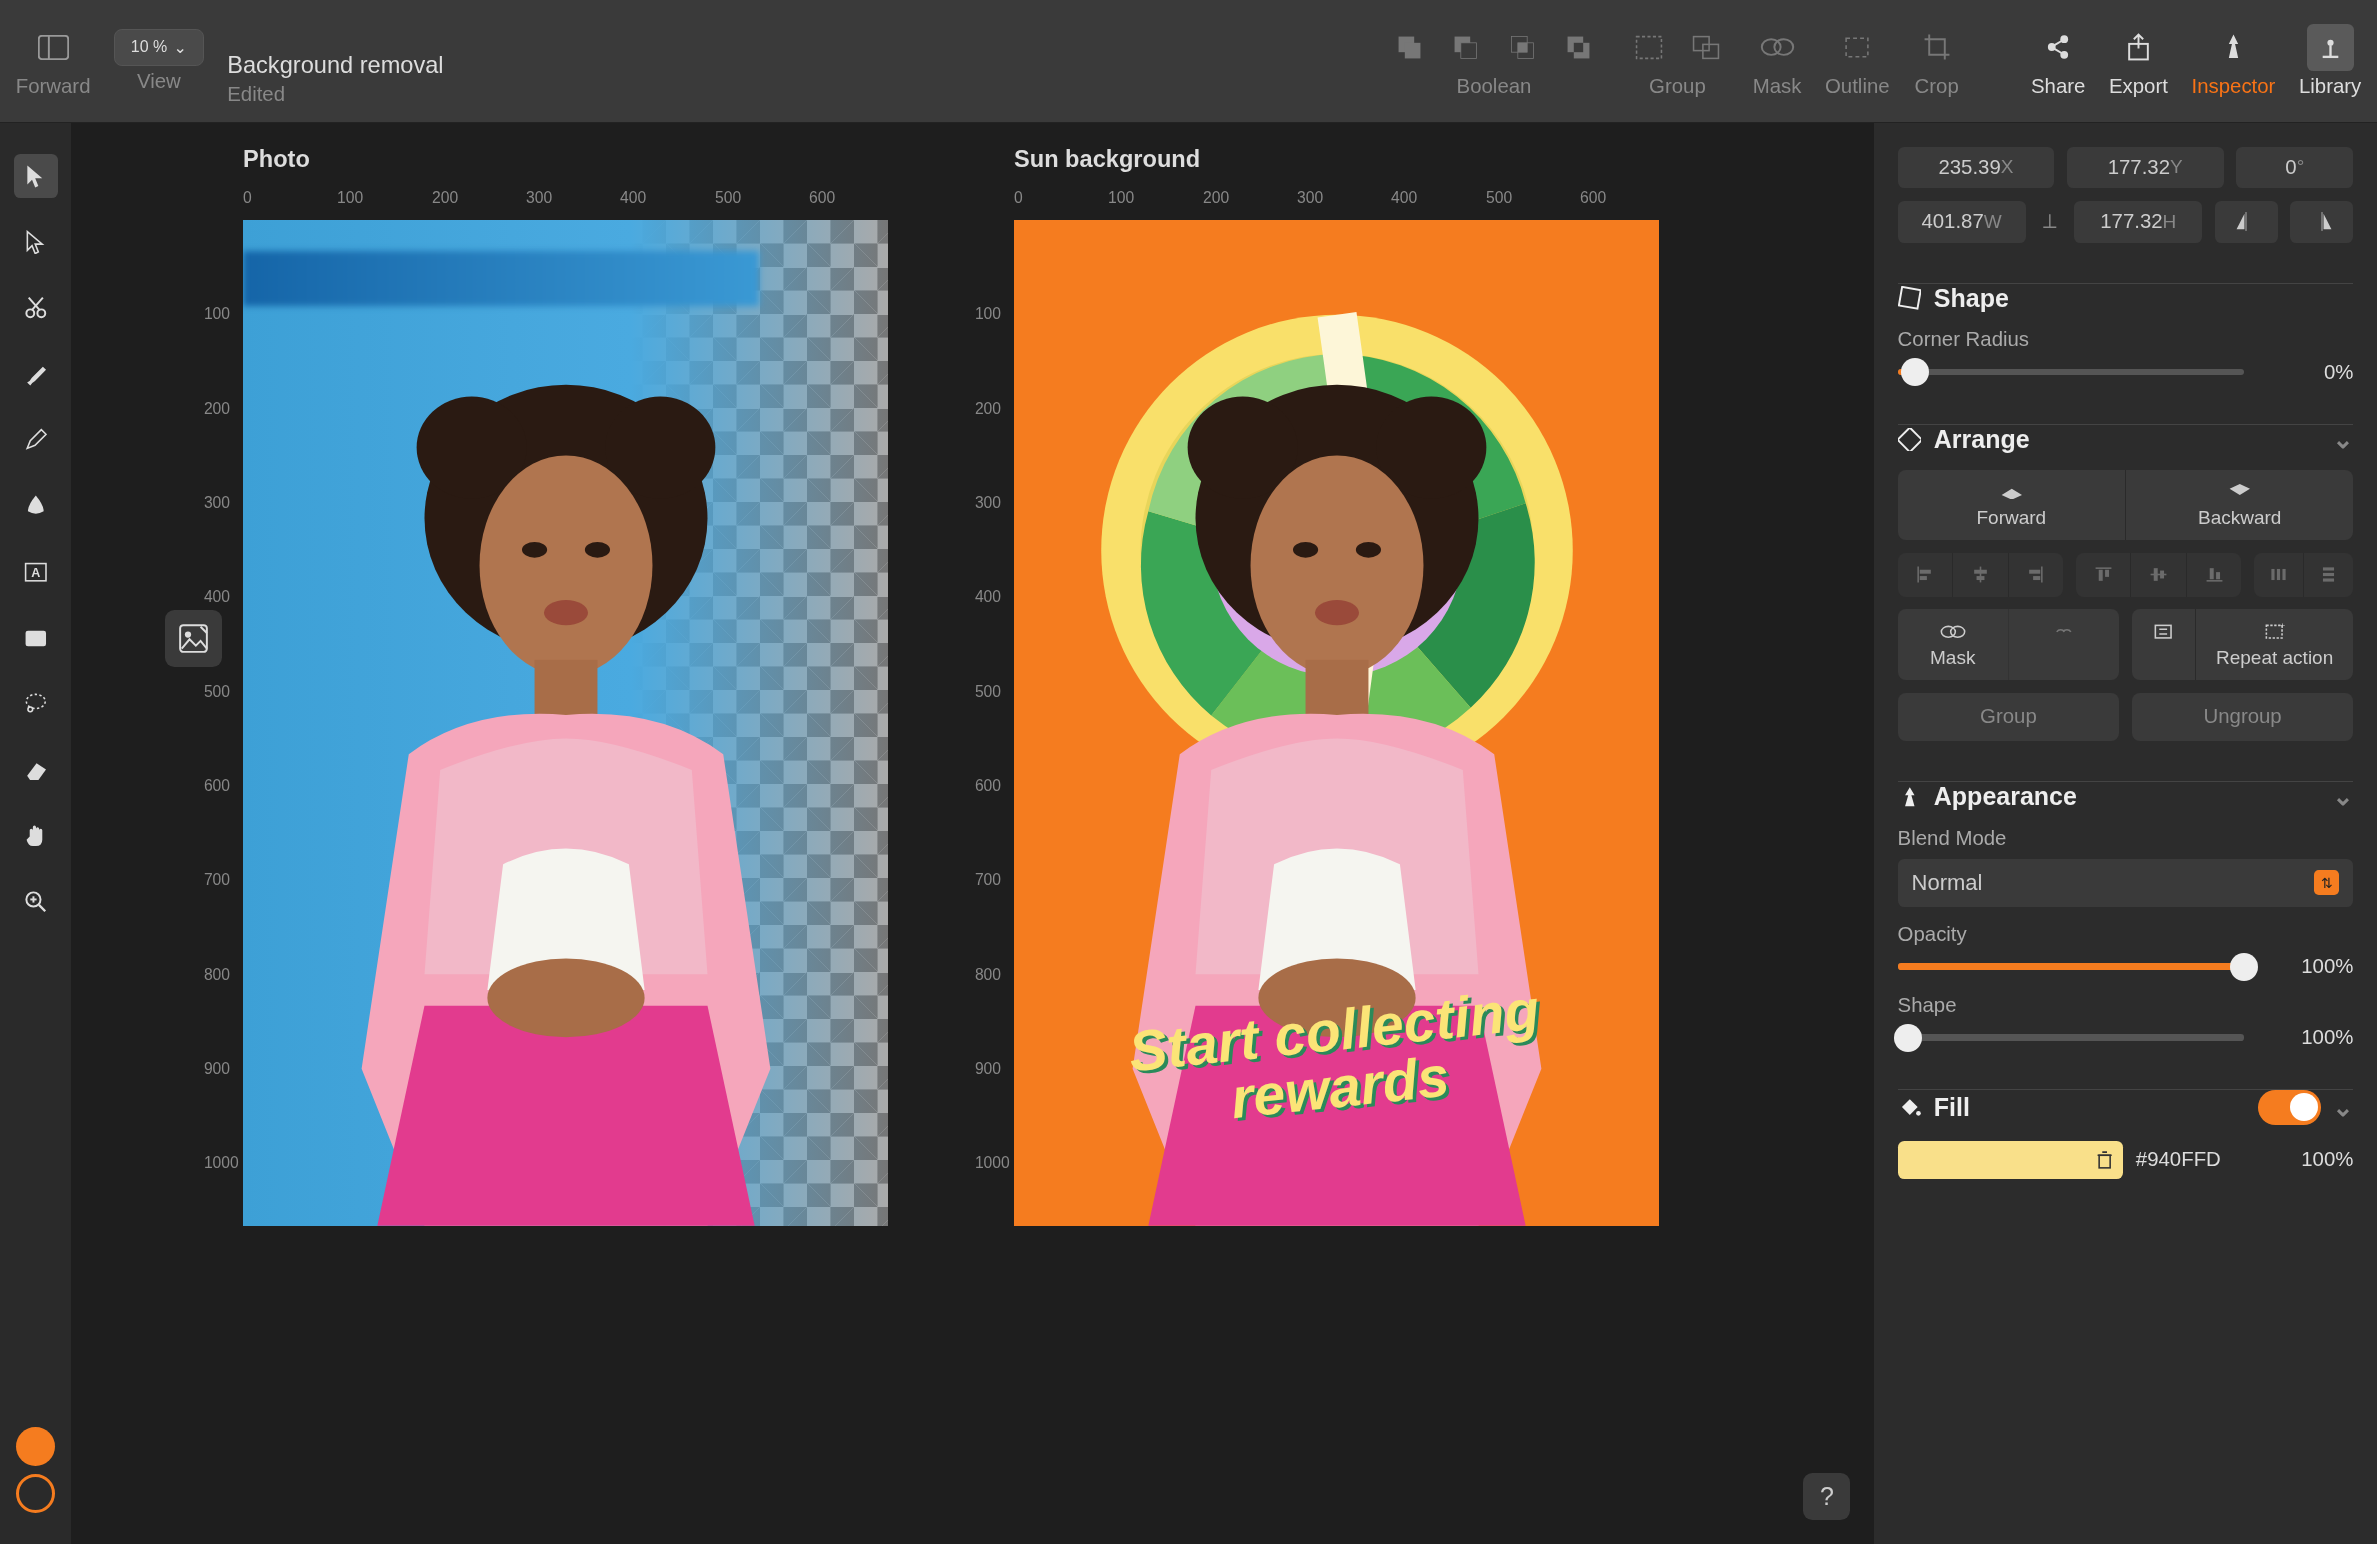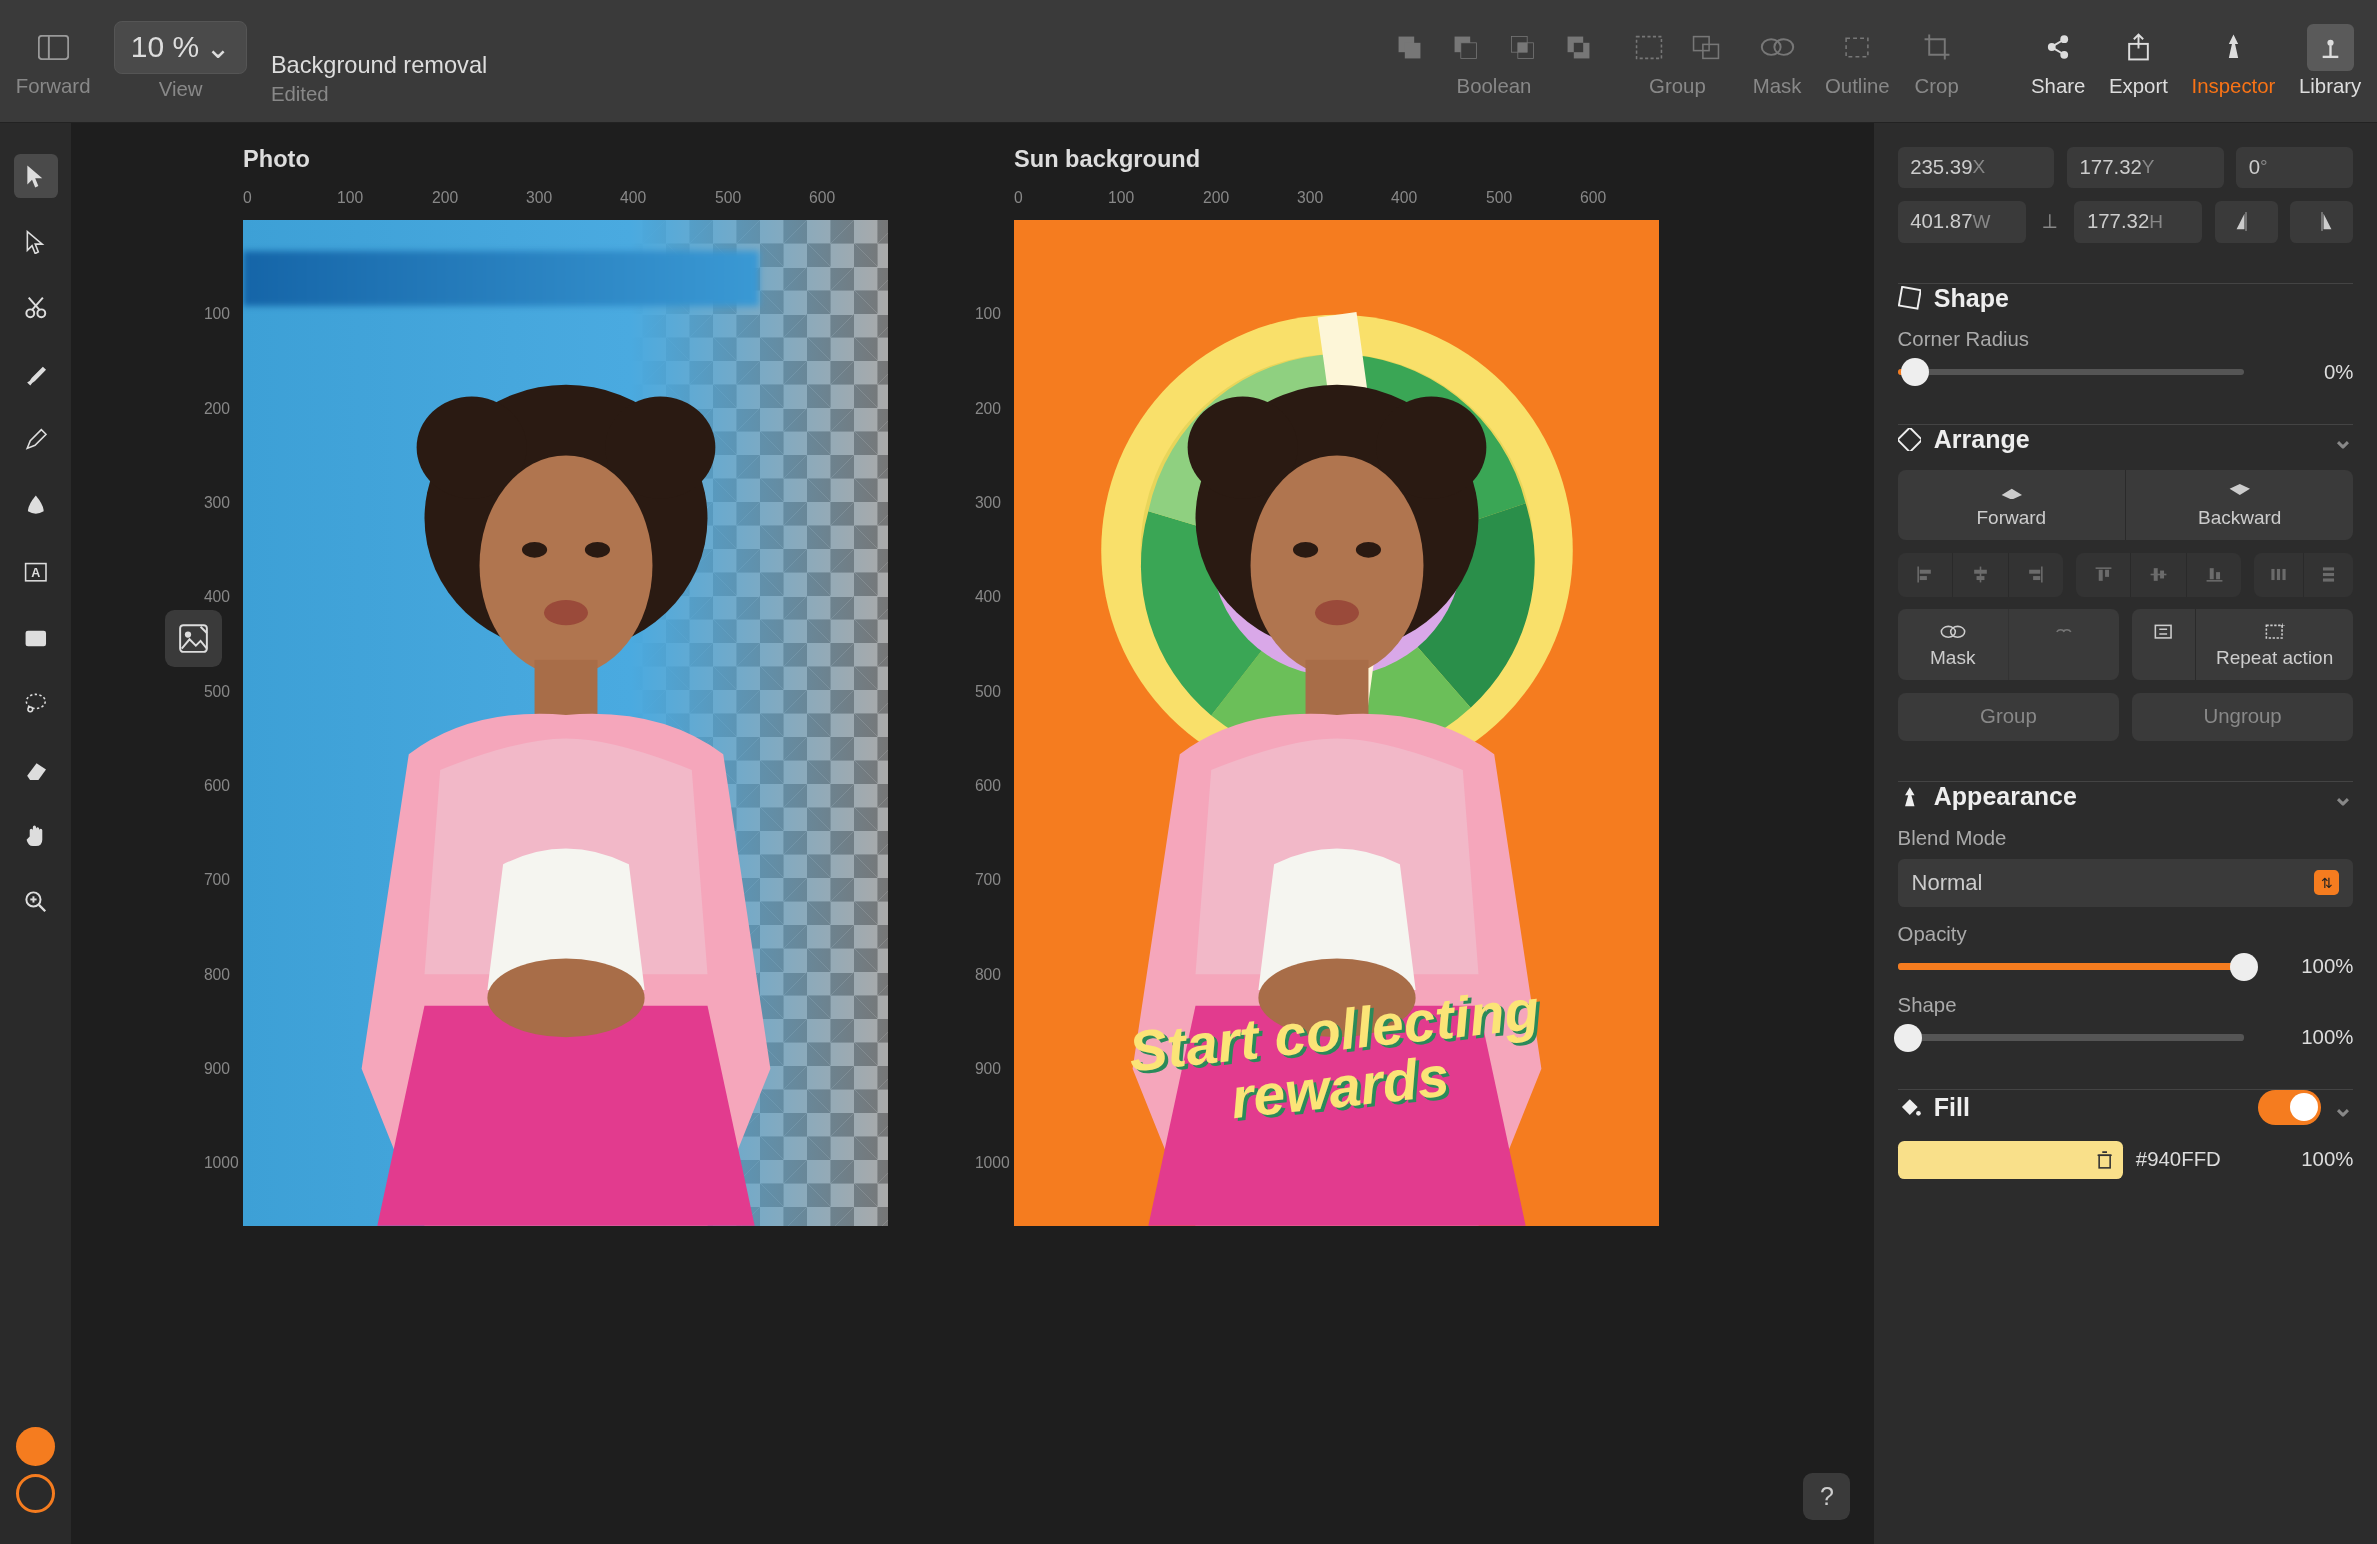--- a/index.html
+++ b/index.html
@@ -13,7 +13,7 @@
 .tb-icon { width: 47px; height: 47px; display: flex; align-items: center; justify-content: center; color: #888; border-radius: 6.3px; }
 .tb-icon.active { background: #5a5a5a; color: #fff; }
 .tb-label { font-size: 20.4px; color: #888; }
-.zoom-select { background: #4a4a4a; border: 0.8px solid #555; border-radius: 7.9px; padding: 7.9px 15.7px; font-size: 30px; color: #ddd; display: flex; align-items: center; gap: 6.3px; }
+.zoom-select { background: #4a4a4a; border: 0.8px solid #555; border-radius: 7.9px; padding: 7.9px 15.7px; font-size: 16px; color: #ddd; display: flex; align-items: center; gap: 6.3px; }
 .doc-title { font-size: 23.6px; color: #ddd; margin-top: 36px; }
 .doc-subtitle { font-size: 20.4px; color: #888; margin-top: 3.1px; }
 .toolbar-spacer { flex: 1; }

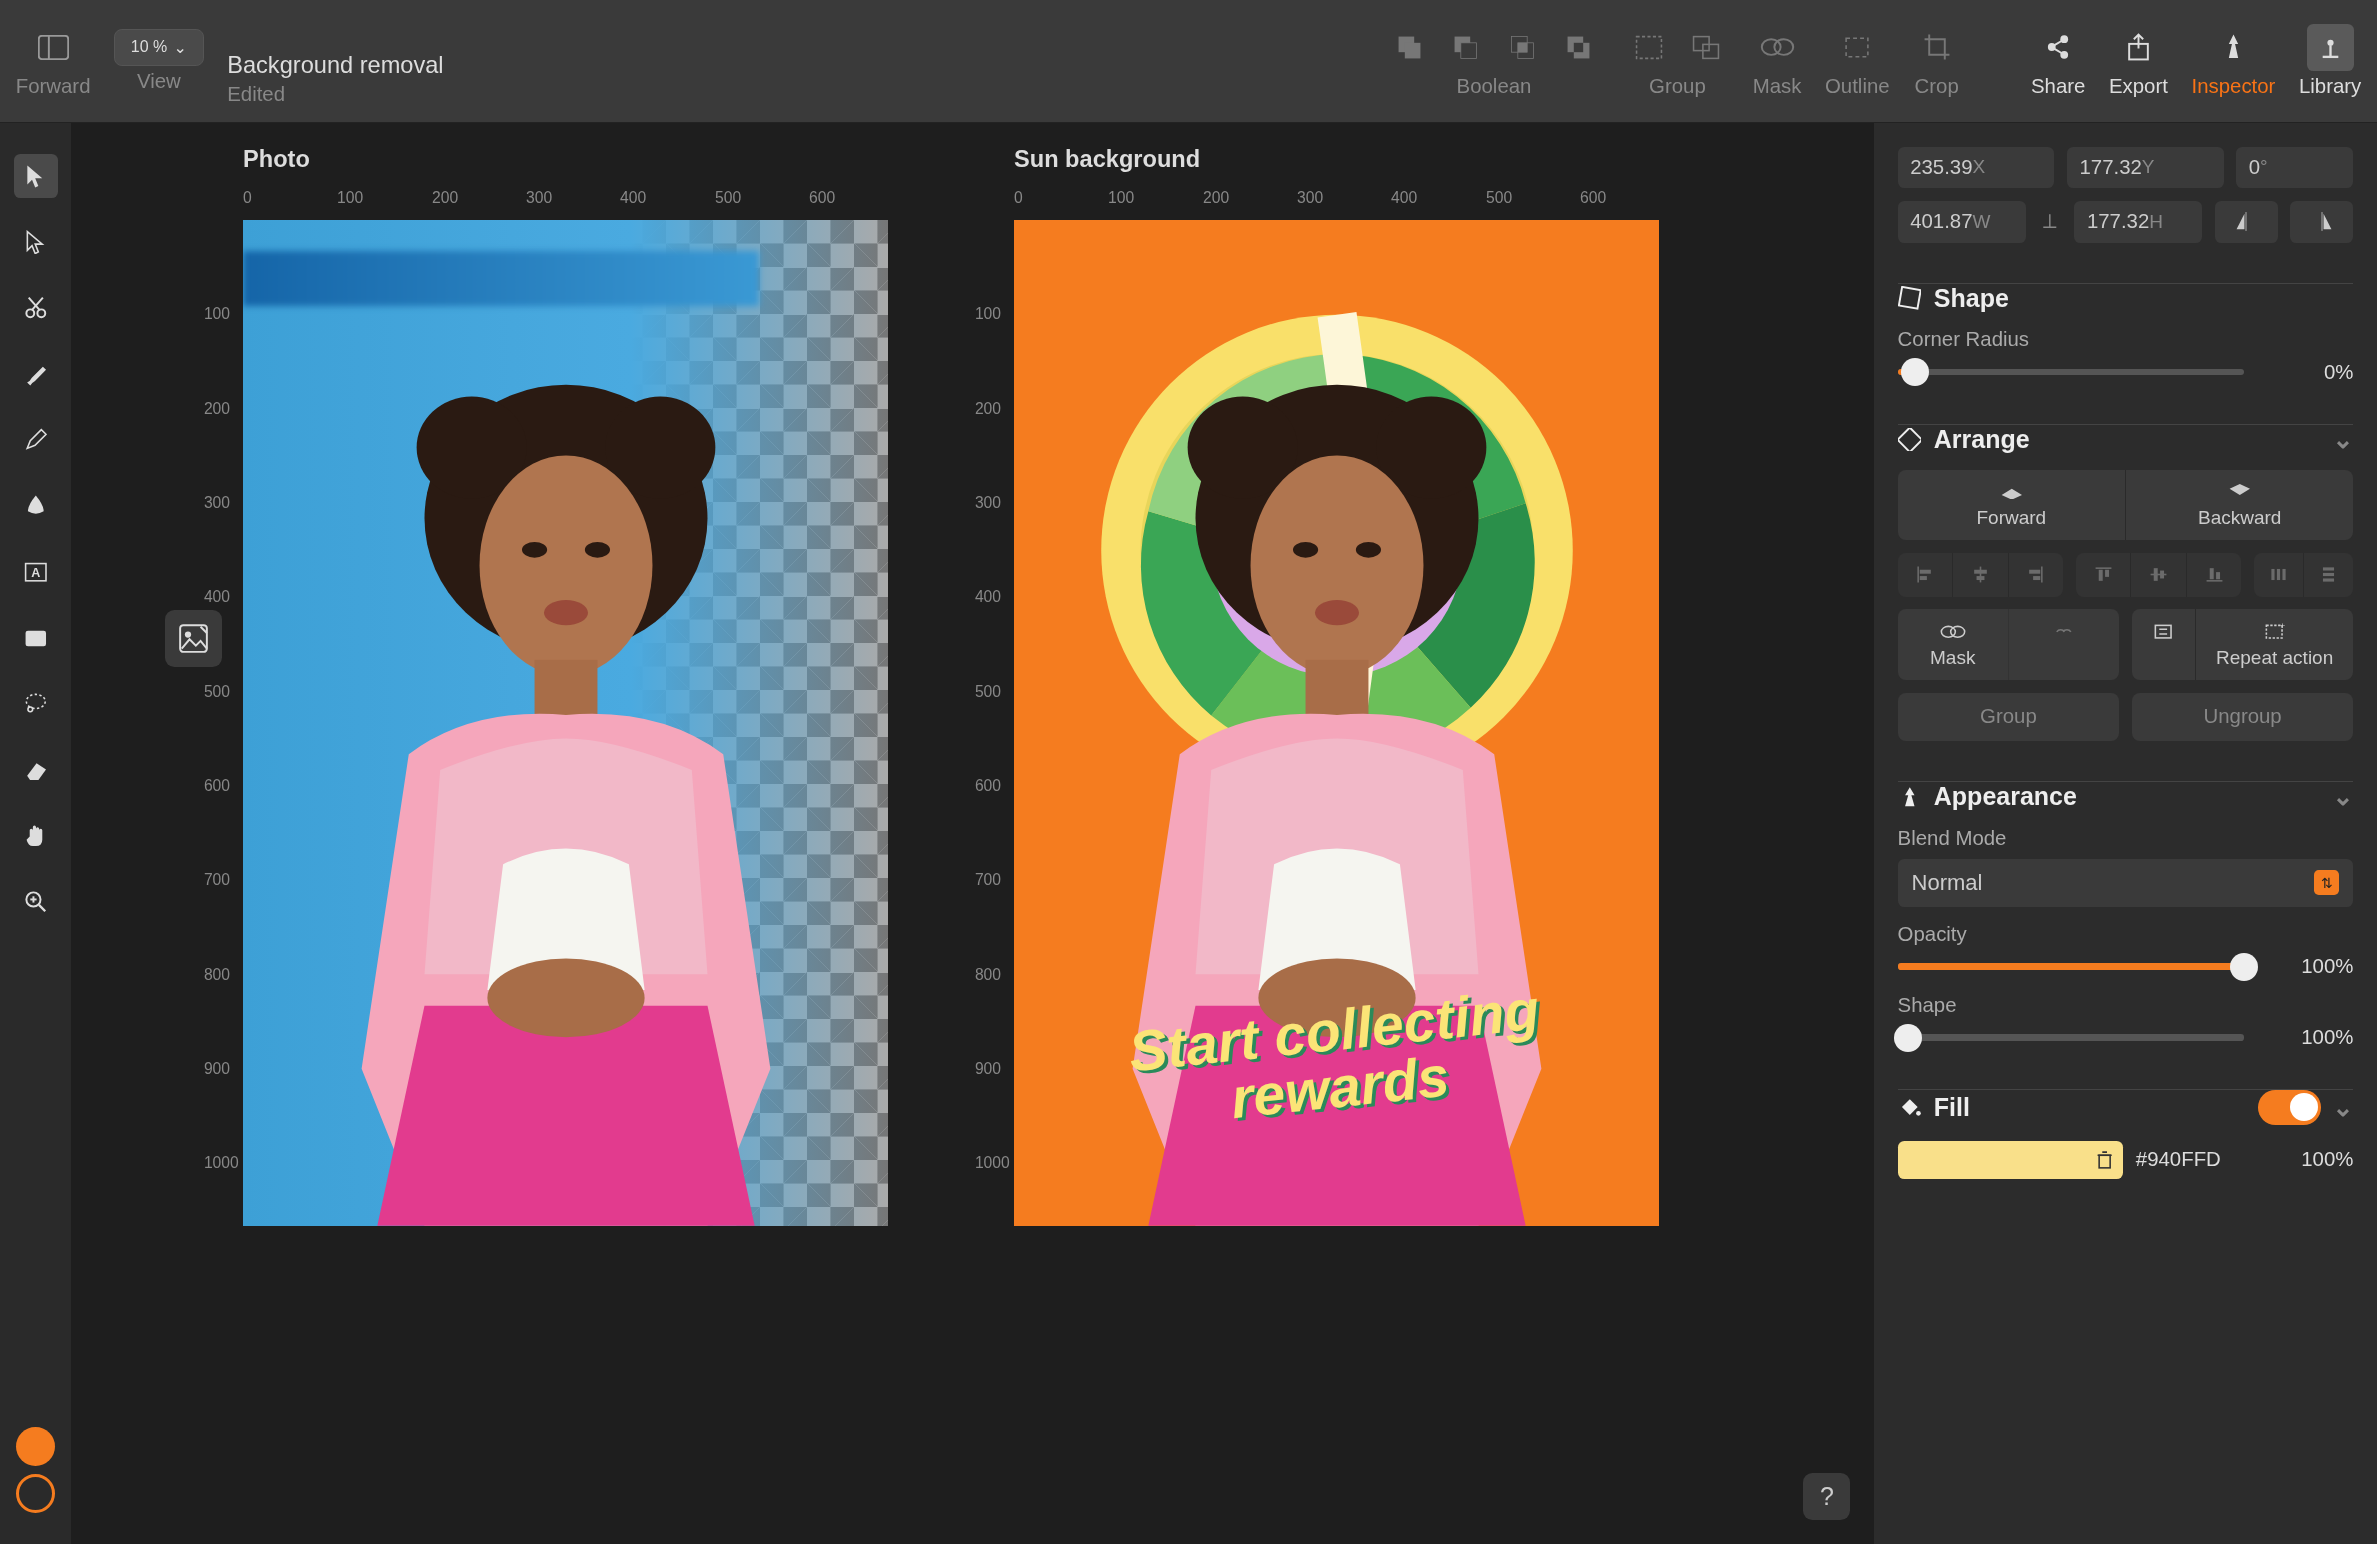--- a/index.html
+++ b/index.html
@@ -67,7 +67,7 @@
 
 .inspector { width: 503px; background: #2c2c2c; overflow-y: auto; padding: 23.6px; font-size: 20.4px; }
 .insp-row { display: flex; gap: 12.6px; margin-bottom: 12.6px; }
-.num-field { flex: 1; background: #3a3a3a; border-radius: 6.3px; padding: 9.4px 12.6px; display: flex; align-items: center; justify-content: flex-start; font-size: 20.4px; }
+.num-field { flex: 1; background: #3a3a3a; border-radius: 6.3px; padding: 9.4px 12.6px; display: flex; align-items: center; justify-content: center; font-size: 20.4px; }
 .num-field .unit { color: #888; font-size: 19px; }
 .mini-btn { width: 63px; background: #3a3a3a; border-radius: 6.3px; display: flex; align-items: center; justify-content: center; color: #ccc; }
 .section { margin-top: 40px; border-top: 0.8px solid #444; }

